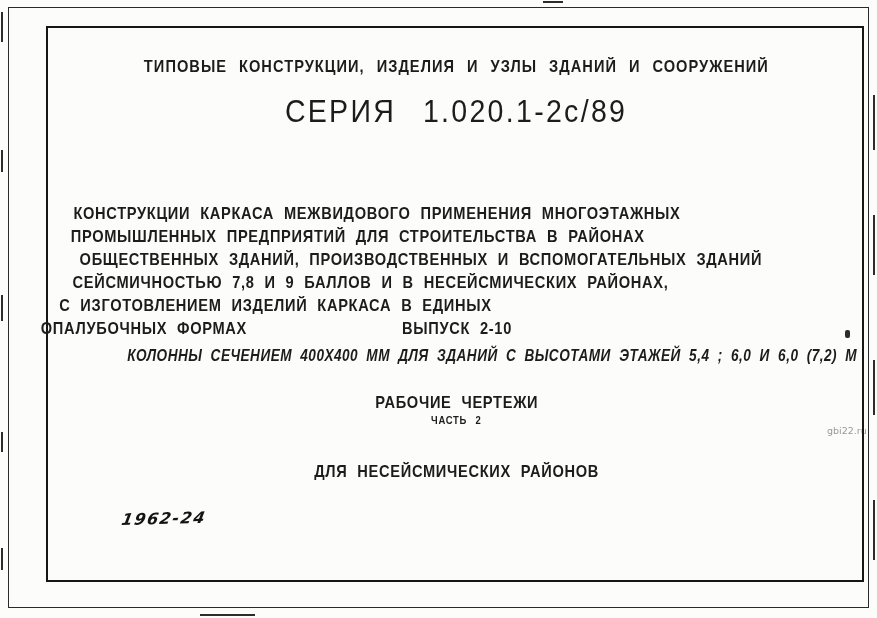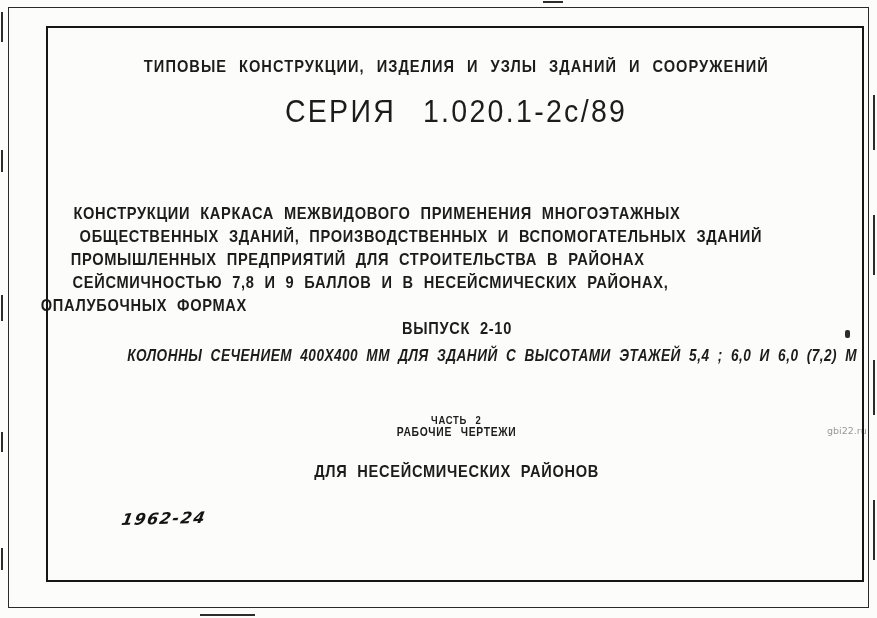--- a/index.html
+++ b/index.html
@@ -97,8 +97,8 @@
 
   <div class="desc-block">
     <div class="dline"><span class="t">КОНСТРУКЦИИ КАРКАСА МЕЖВИДОВОГО ПРИМЕНЕНИЯ МНОГОЭТАЖНЫХ</span></div>
+    <div class="dline"><span class="t">ПРОМЫШЛЕННЫХ ПРЕДПРИЯТИЙ ДЛЯ СТРОИТЕЛЬСТВА В РАЙОНАХ</span></div>
     <div class="dline"><span class="t">ОБЩЕСТВЕННЫХ ЗДАНИЙ, ПРОИЗВОДСТВЕННЫХ И ВСПОМОГАТЕЛЬНЫХ ЗДАНИЙ</span></div>
-    <div class="dline"><span class="t">ПРОМЫШЛЕННЫХ ПРЕДПРИЯТИЙ ДЛЯ СТРОИТЕЛЬСТВА В РАЙОНАХ</span></div>
     <div class="dline"><span class="t">СЕЙСМИЧНОСТЬЮ 7,8 И 9 БАЛЛОВ И В НЕСЕЙСМИЧЕСКИХ РАЙОНАХ,</span></div>
     <div class="dline"><span class="t">ОПАЛУБОЧНЫХ ФОРМАХ</span></div>
   </div>

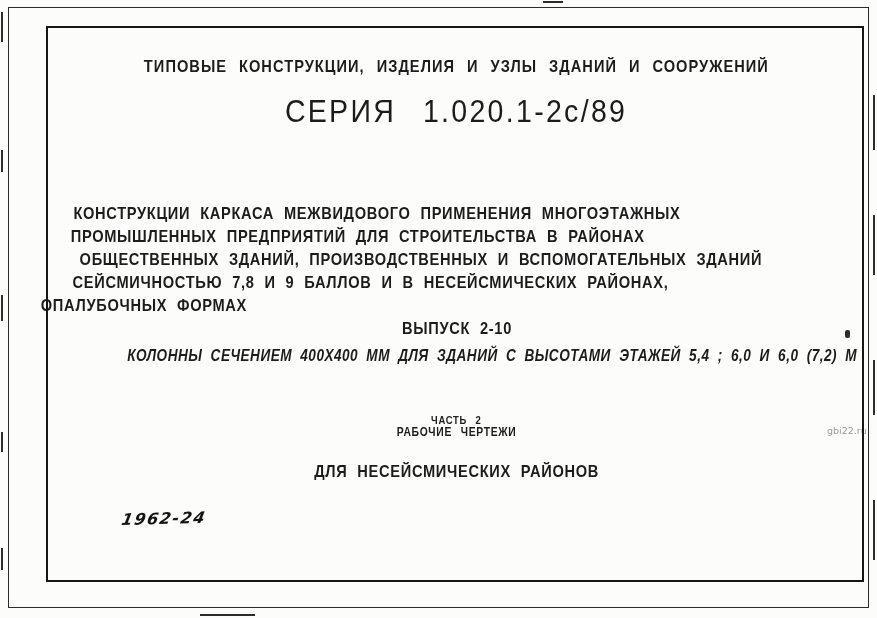--- a/index.html
+++ b/index.html
@@ -100,6 +100,7 @@
     <div class="dline"><span class="t">ПРОМЫШЛЕННЫХ ПРЕДПРИЯТИЙ ДЛЯ СТРОИТЕЛЬСТВА В РАЙОНАХ</span></div>
     <div class="dline"><span class="t">ОБЩЕСТВЕННЫХ ЗДАНИЙ, ПРОИЗВОДСТВЕННЫХ И ВСПОМОГАТЕЛЬНЫХ ЗДАНИЙ</span></div>
     <div class="dline"><span class="t">СЕЙСМИЧНОСТЬЮ 7,8 И 9 БАЛЛОВ И В НЕСЕЙСМИЧЕСКИХ РАЙОНАХ,</span></div>
+    <div class="dline"><span class="t">С ИЗГОТОВЛЕНИЕМ ИЗДЕЛИЙ КАРКАСА В ЕДИНЫХ</span></div>
     <div class="dline"><span class="t">ОПАЛУБОЧНЫХ ФОРМАХ</span></div>
   </div>
 

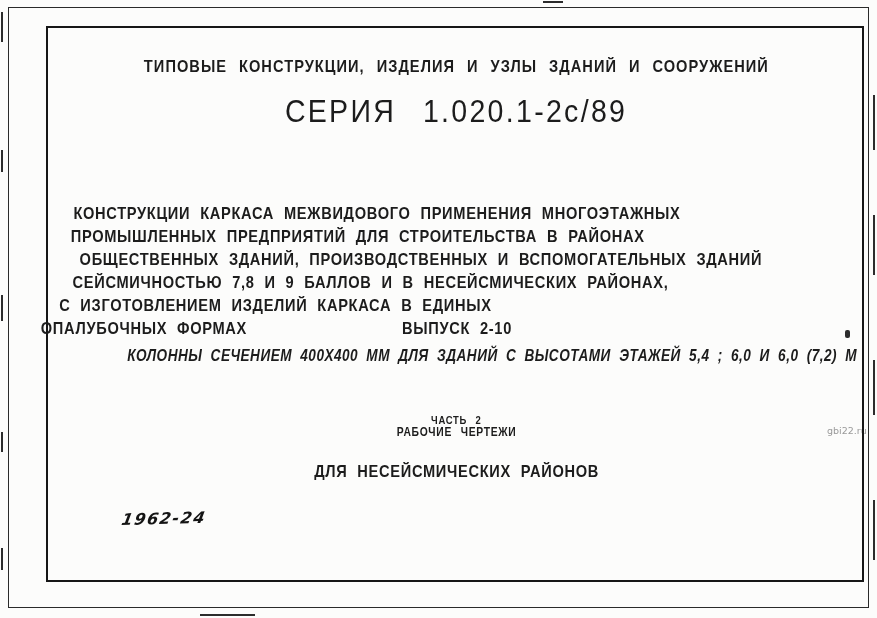--- a/index.html
+++ b/index.html
@@ -33,7 +33,7 @@
   .columns-line  { top:346px; font-size:17px; letter-spacing:0.6px; word-spacing:5px;font-style:italic; }
   .columns-line .t { transform:scaleX(0.80); }
   .frames-line   { top:369px; font-size:17px; letter-spacing:0.8px; word-spacing:6px; }
-  .drawings-line { top:393px; font-size:12px; letter-spacing:0.8px; word-spacing:6px;margin-top:32px; }
+  .drawings-line { top:393px; font-size:17px; letter-spacing:0.8px; word-spacing:6px; }
   .part-line     { top:414px; font-size:11px; letter-spacing:0.8px; word-spacing:6px; }
   .region-line   { top:434px; font-size:17px; letter-spacing:0.8px; word-spacing:6px;margin-top:28px; }
   

